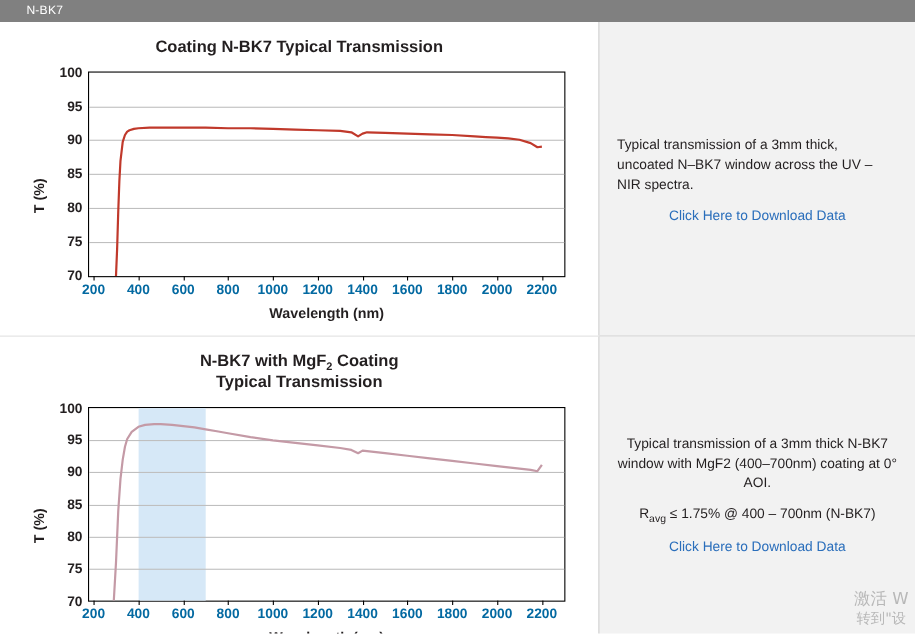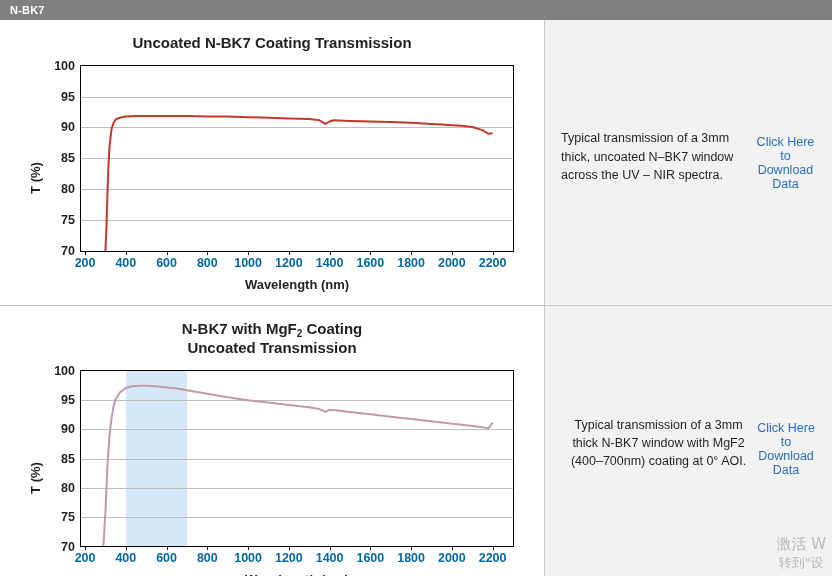--- a/index.html
+++ b/index.html
@@ -18,8 +18,8 @@
     display:flex;align-items:center;
   }
   .topbar .tag{
-    color:#ffffff;font-size:11px;font-weight:bold;
-    padding-left:10px;letter-spacing:0.2px;
+    color:#ffffff;font-size:11px;font-weight:normal;
+    padding-left:24px;letter-spacing:0.2px;
   }
 
   

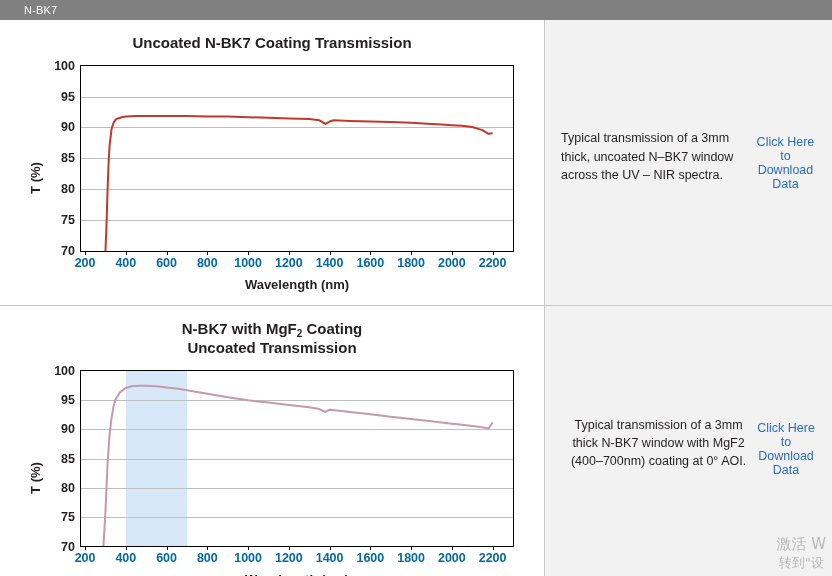--- a/index.html
+++ b/index.html
@@ -114,7 +114,7 @@
 
     <div class="row">
       <div class="cell-chart">
-        <div class="chart-title">Uncoated N-BK7 Coating Transmission</div>
+        <div class="chart-title">Coating N-BK7 Typical Transmission</div>
         <div class="plotwrap">
           <div class="ylabel">T (%)</div>
           <div class="plot" id="plot0">

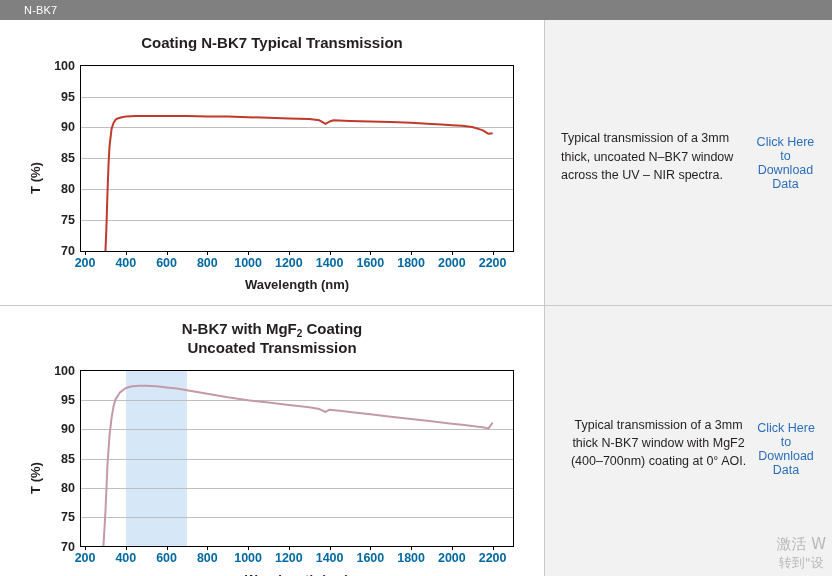--- a/index.html
+++ b/index.html
@@ -34,7 +34,7 @@
   }
   .cell-note{
     flex:1 1 auto;background:#f2f2f2;
-    display:flex;flex-direction:row;align-items:center;justify-content:center;
+    display:flex;flex-direction:column;align-items:center;justify-content:center;
     padding:10px 16px;box-sizing:border-box;
   }
   .row:first-child .cell-note{background:#f2f2f2;}

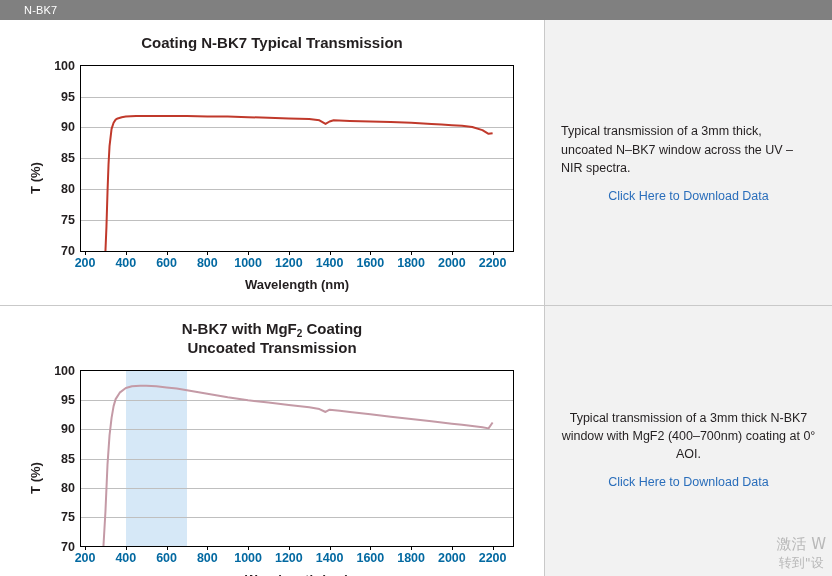--- a/index.html
+++ b/index.html
@@ -169,7 +169,7 @@
       <div class="cell-chart">
         <div class="chart-title">
           <span>N-BK7 with MgF<sub>2</sub> Coating</span><br>
-          <span>Uncoated Transmission</span>
+          <span>Typical Transmission</span>
         </div>
         <div class="plotwrap">
           <div class="ylabel">T (%)</div>

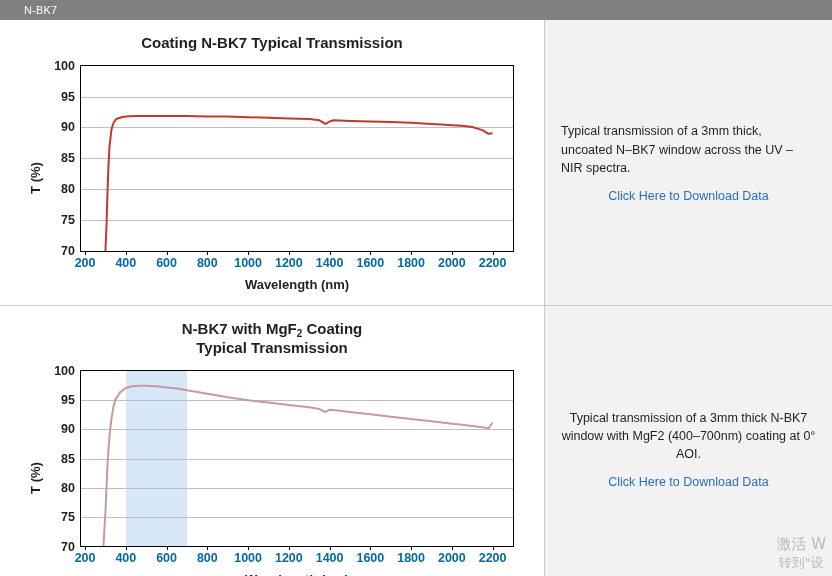--- a/index.html
+++ b/index.html
@@ -218,6 +218,7 @@
       </div>
       <div class="cell-note">
         <p class="note">Typical transmission of a 3mm thick N-BK7 window with MgF2 (400–700nm) coating at 0° AOI.</p>
+        <p class="spec">R<sub>avg</sub> ≤ 1.75% @ 400 – 700nm (N-BK7)</p>
         <a class="dl-link" href="#">Click Here to Download Data</a>
       </div>
     </div>

